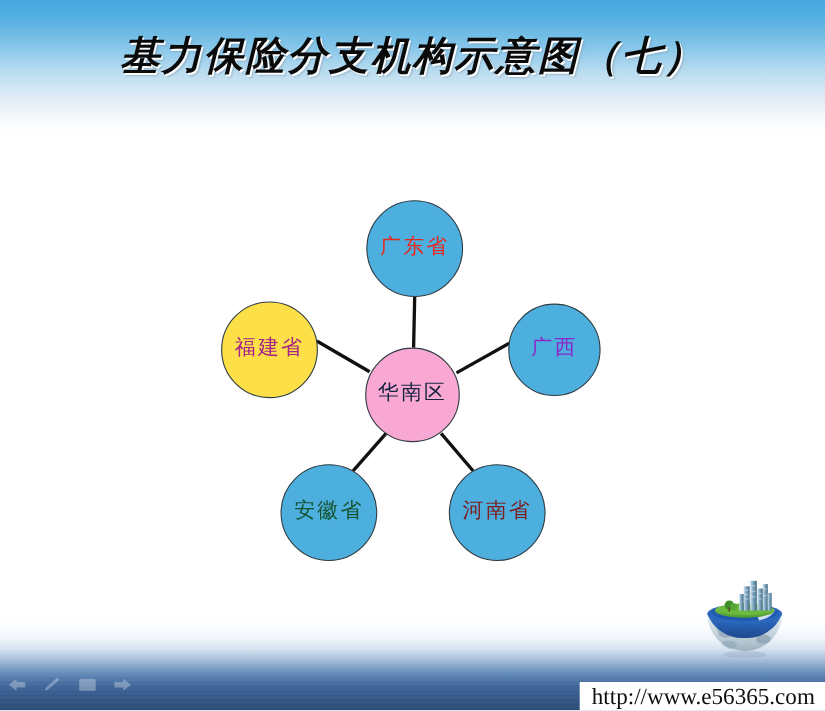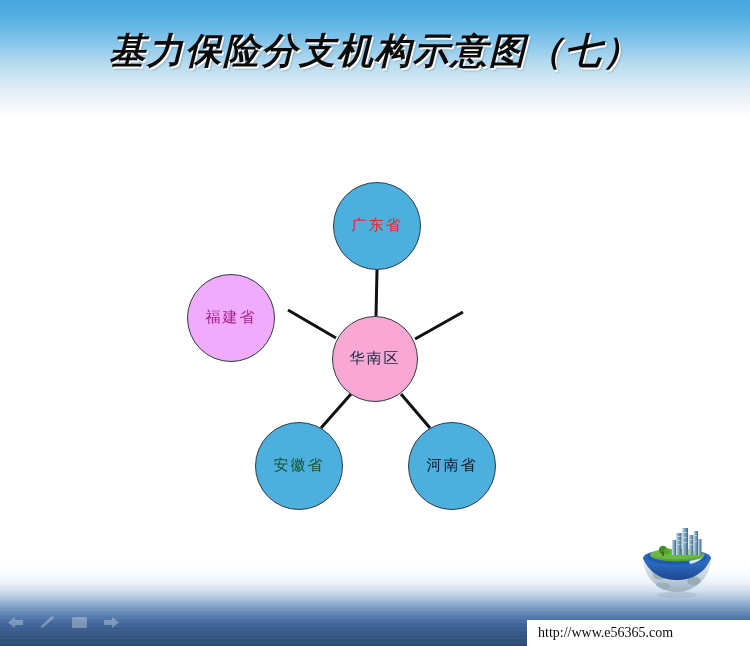--- a/index.html
+++ b/index.html
@@ -129,8 +129,8 @@
     text-align: center;
   }
   .node-label {
-    font-family: Liberation Serif, serif;
-    font-size: 15px;
+    font-family: Liberation Mono, monospace;
+    font-size: 19px;
     line-height: 1;
     letter-spacing: 2px;
     white-space: nowrap;

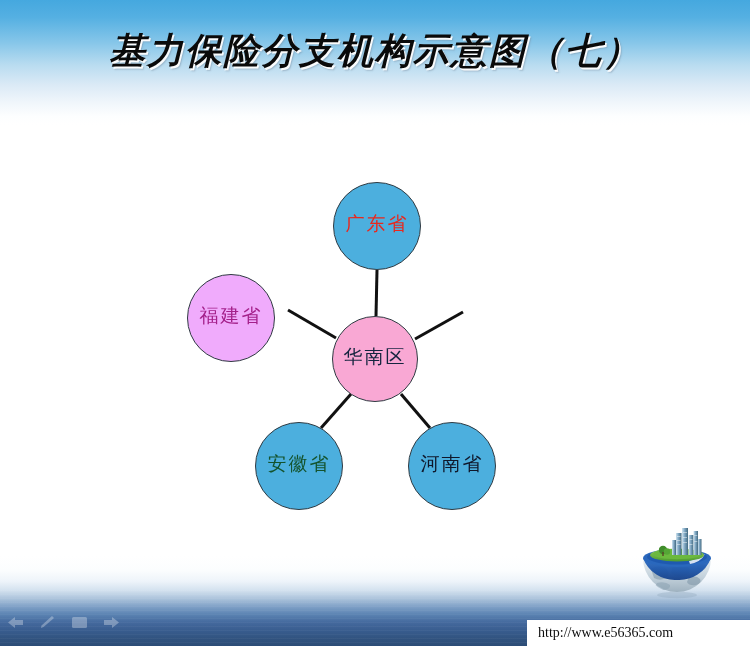--- a/index.html
+++ b/index.html
@@ -193,7 +193,7 @@
       <span class="node-label" style="color: rgb(232, 40, 30);">广东省</span>
     </div>
 
-    <div class="node" id="node-1" style="left: 187px; top: 274px; width: 88px; height: 88px; background: #f0abfc; border-color: rgb(47, 58, 66);">
+    <div class="node" id="node-1" style="left: 201px; top: 274px; width: 88px; height: 88px; background: #fde047; border-color: rgb(47, 58, 66);">
       <span class="node-label" style="color: rgb(164, 32, 138);">福建省</span>
     </div>
 

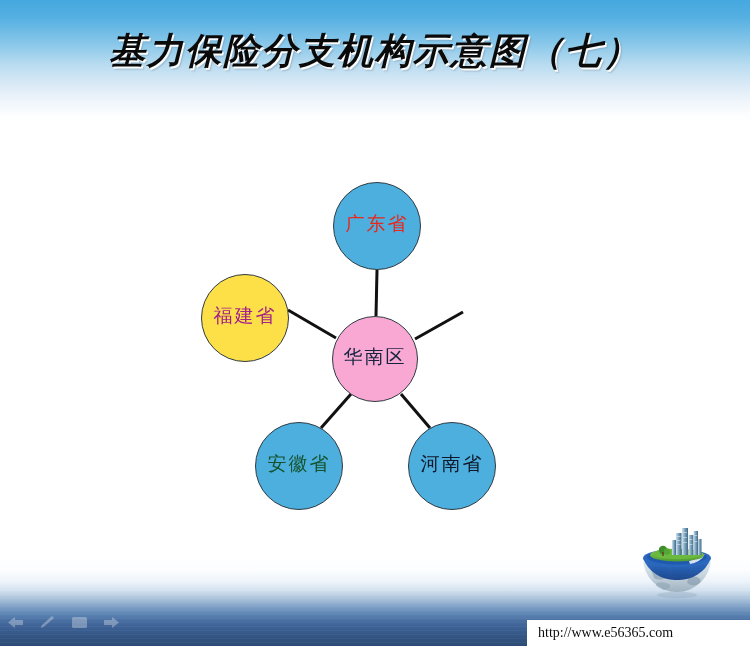--- a/index.html
+++ b/index.html
@@ -197,6 +197,9 @@
       <span class="node-label" style="color: rgb(164, 32, 138);">福建省</span>
     </div>
 
+    <div class="node" id="node-2" style="left: 462px; top: 276px; width: 84px; height: 84px; background: rgb(76, 175, 222); border-color: rgb(47, 58, 66);">
+      <span class="node-label" style="color: rgb(139, 40, 200);">广西</span>
+    </div>
 
     <div class="node" id="node-3" style="left: 255px; top: 422px; width: 88px; height: 88px; background: rgb(76, 175, 222); border-color: rgb(47, 58, 66);">
       <span class="node-label" style="color: #14532d;">安徽省</span>

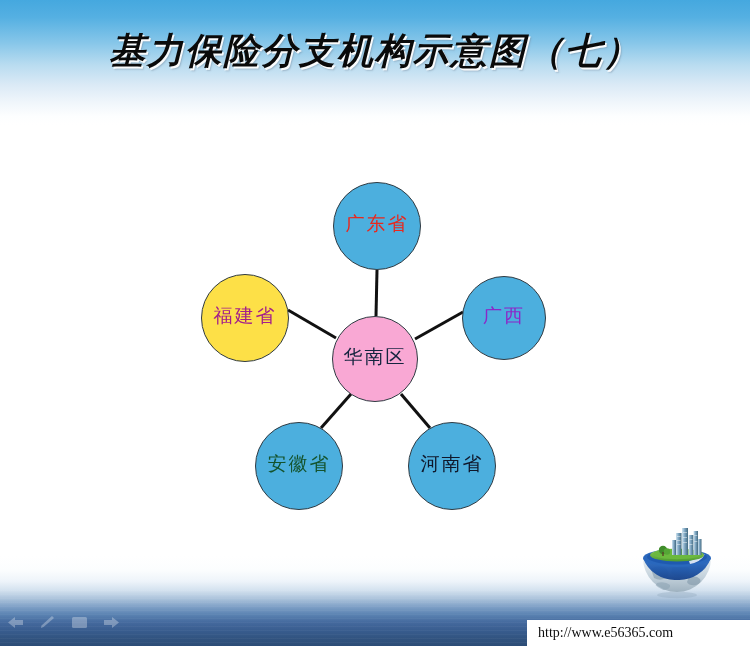--- a/index.html
+++ b/index.html
@@ -206,7 +206,7 @@
     </div>
 
     <div class="node" id="node-4" style="left: 408px; top: 422px; width: 88px; height: 88px; background: rgb(76, 175, 222); border-color: rgb(47, 58, 66);">
-      <span class="node-label" style="color: #0f172a;">河南省</span>
+      <span class="node-label" style="color: #7f1d1d;">河南省</span>
     </div>
   </div>
 

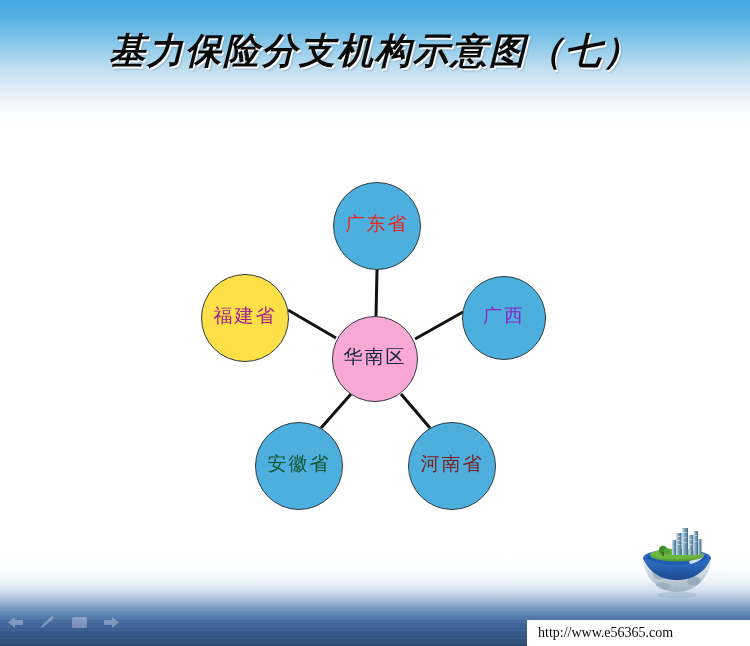--- a/index.html
+++ b/index.html
@@ -161,7 +161,7 @@
   }
   #url-text {
     font-family: "Liberation Serif", "DejaVu Serif", serif;
-    font-size: 14px;
+    font-size: 21px;
     color: #0d0d0d;
     letter-spacing: 0px;
     white-space: nowrap;

